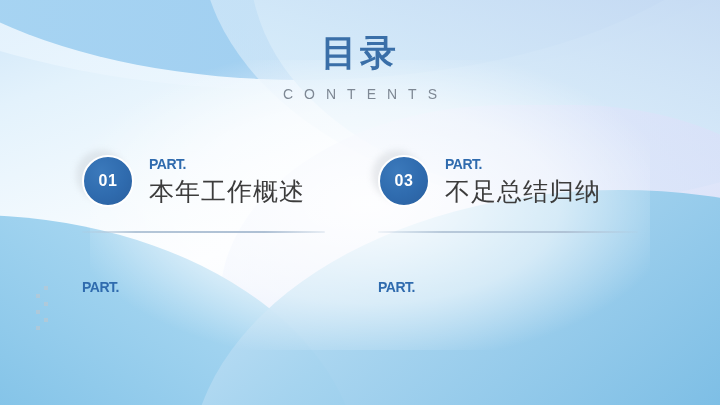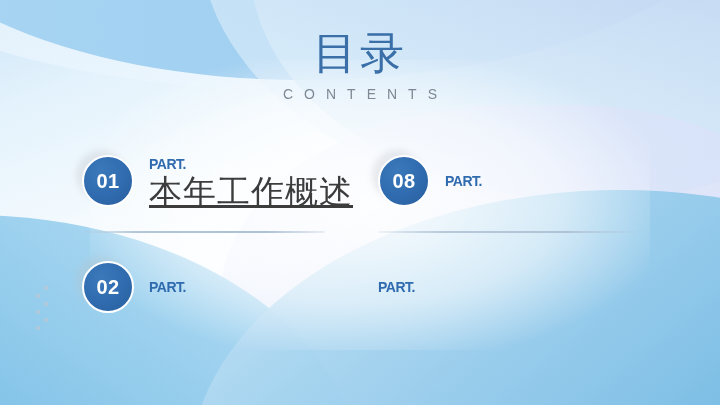--- a/index.html
+++ b/index.html
@@ -148,9 +148,9 @@
     text-align: center;
   }
   .title {
-    font-size: 44px;
+    font-size: 36px;
     line-height: 50px;
-    font-weight: normal;
+    font-weight: bold;
     color: #3a6fa8;
     letter-spacing: 3px;
     font-family: "DejaVu Sans", "Liberation Sans", sans-serif;

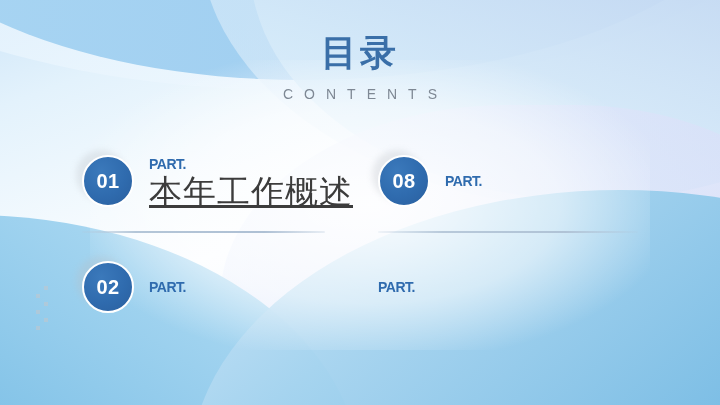--- a/index.html
+++ b/index.html
@@ -216,7 +216,7 @@
     align-items: center;
     justify-content: center;
     color: #ffffff;
-    font-size: 20px;
+    font-size: 16px;
     font-weight: bold;
     letter-spacing: 0.5px;
   }

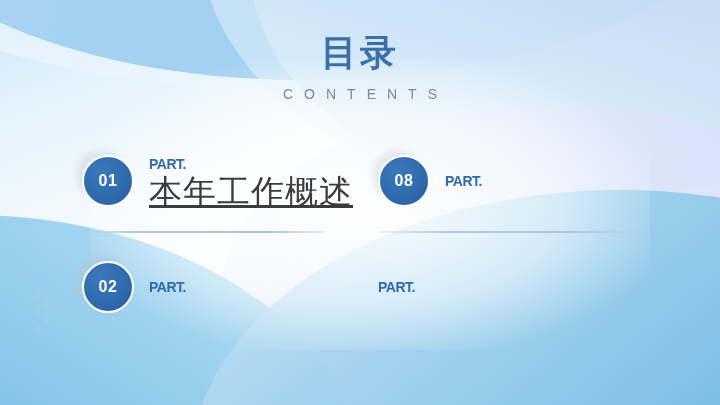--- a/index.html
+++ b/index.html
@@ -235,13 +235,12 @@
     font-family: "Liberation Sans", sans-serif;
   }
   .item-title {
-    font-size: 33px;
+    font-size: 25px;
     color: #3c3c3c;
     line-height: 32px;
     margin-top: 1px;
     letter-spacing: 1px;
     font-family: "DejaVu Sans", "Liberation Sans", sans-serif;
-    text-decoration: underline;
   }
 
   

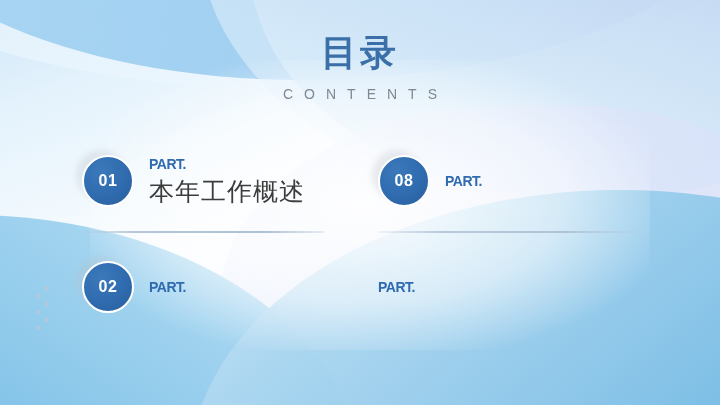--- a/index.html
+++ b/index.html
@@ -314,7 +314,7 @@
       <div class="cell right-col">
         <div class="badge-wrap">
           <div class="badge-shadow"></div>
-          <div class="badge">08</div>
+          <div class="badge">03</div>
         </div>
         <div class="texts">
           <div class="part">PART.</div>

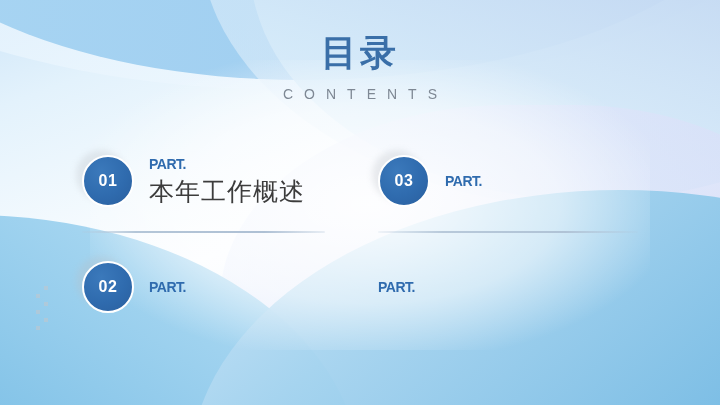--- a/index.html
+++ b/index.html
@@ -318,6 +318,7 @@
         </div>
         <div class="texts">
           <div class="part">PART.</div>
+          <div class="item-title">不足总结归纳</div>
         </div>
       </div>
 

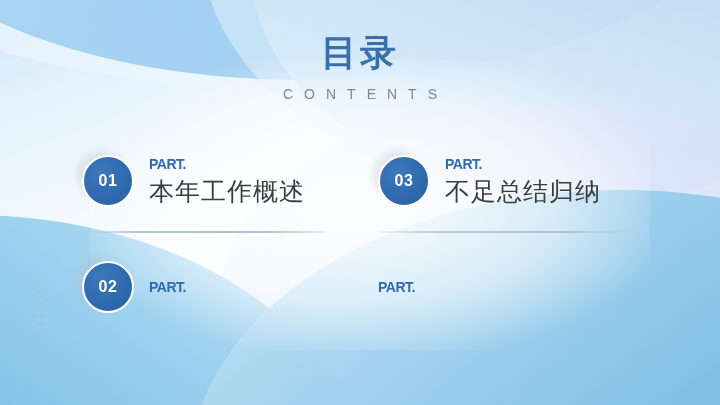--- a/index.html
+++ b/index.html
@@ -327,10 +327,6 @@
     <div class="row" style="margin-top:20px;">
 
       <div class="cell left-col">
-        <div class="badge-wrap">
-          <div class="badge-shadow"></div>
-          <div class="badge">02</div>
-        </div>
         <div class="texts">
           <div class="part">PART.</div>
         </div>

